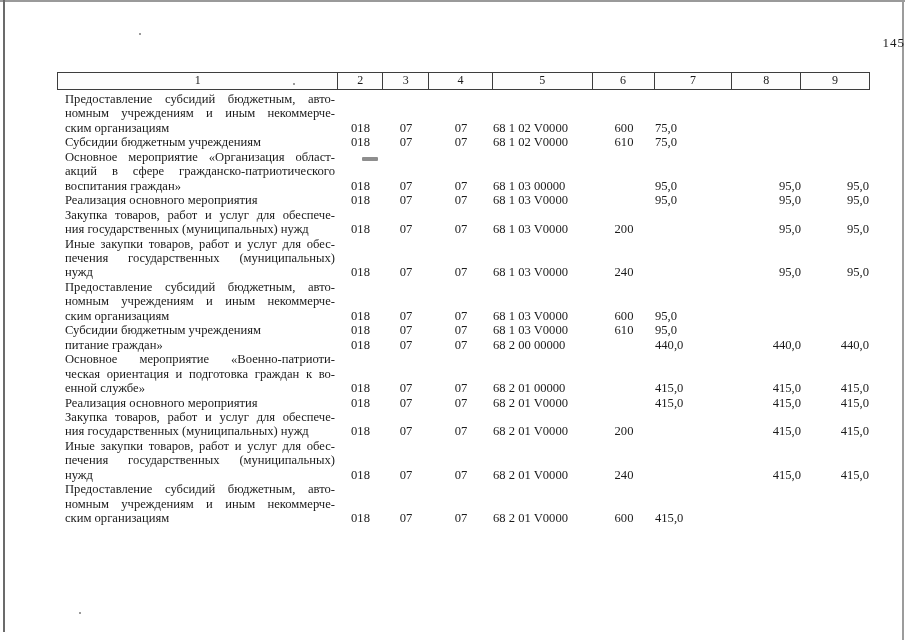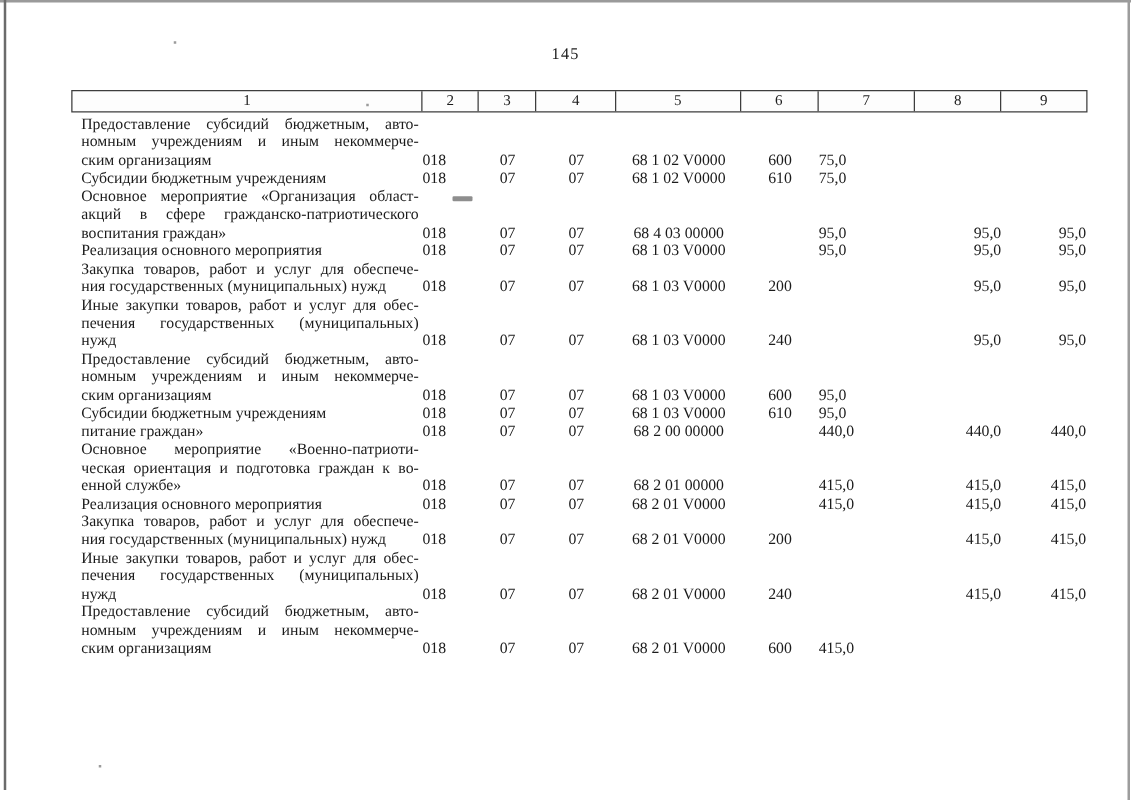--- a/index.html
+++ b/index.html
@@ -15,7 +15,7 @@
 
   .page-number {
     position: absolute; top: 35px; left: 0; width: 905px;
-    text-align: center; font-size: 13px; letter-spacing: 1px;
+    text-align: right; font-size: 13px; letter-spacing: 1px;
   }
 
   .table-wrap { position: absolute; left: 57px; top: 72px; width: 813px; }

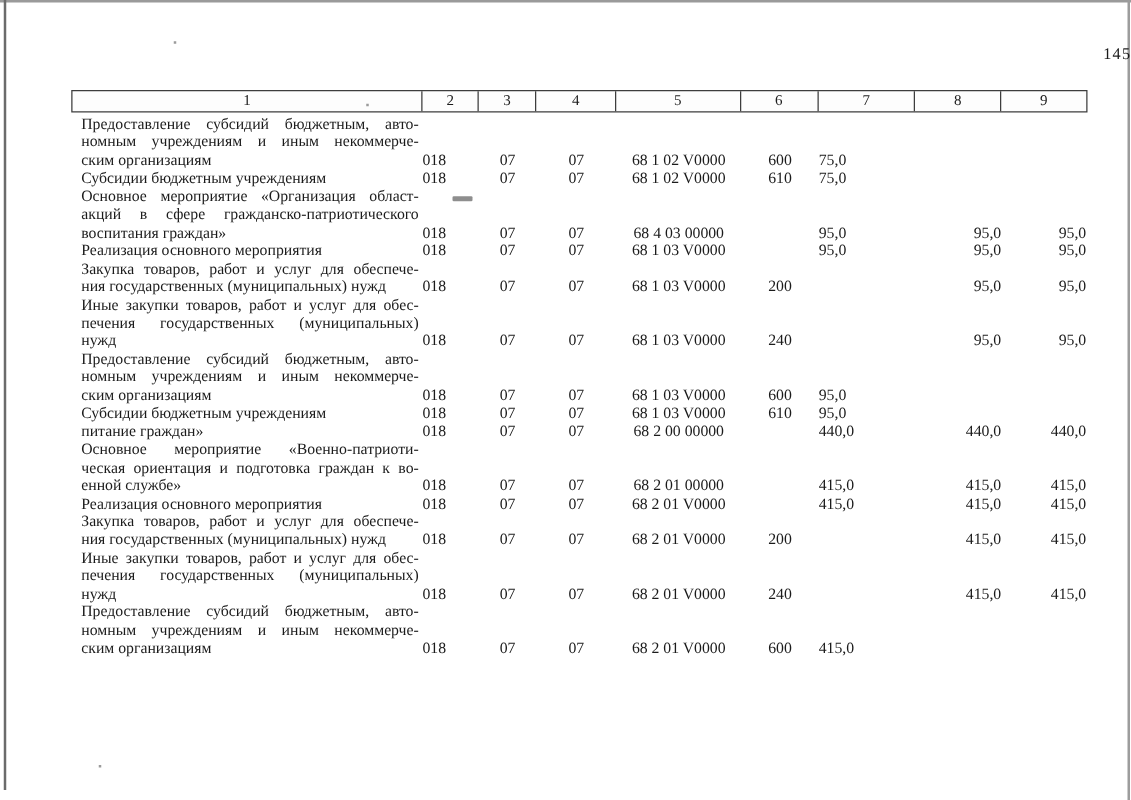--- a/index.html
+++ b/index.html
@@ -39,7 +39,7 @@
   .trow { display: flex; align-items: flex-end; }
   .cell { box-sizing: border-box; flex-shrink: 0; white-space: nowrap; }
   .c1 { width: 281px; padding-left: 8px; padding-right: 3px; white-space: normal; }
-  .c2 { width: 45px; text-align: left; }
+  .c2 { width: 45px; text-align: center; }
   .c3 { width: 46px; text-align: center; }
   .c4 { width: 64px; text-align: center; }
   .c5 { width: 100px; text-align: center; }

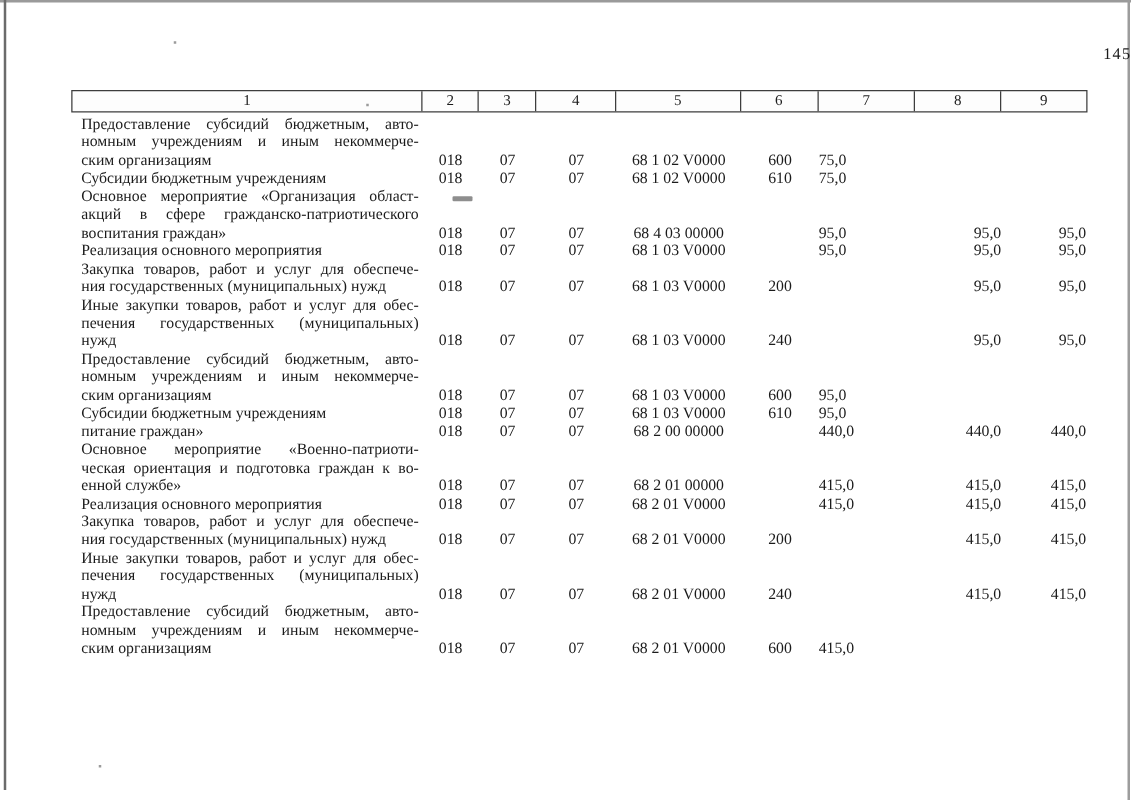--- a/index.html
+++ b/index.html
@@ -42,7 +42,7 @@
   .c2 { width: 45px; text-align: center; }
   .c3 { width: 46px; text-align: center; }
   .c4 { width: 64px; text-align: center; }
-  .c5 { width: 100px; text-align: center; }
+  .c5 { width: 100px; text-align: left; }
   .c6 { width: 62px; text-align: center; }
   .c7 { width: 78px; text-align: left; padding-right: 1px; }
   .c8 { width: 69px; text-align: right; padding-right: 1px; }

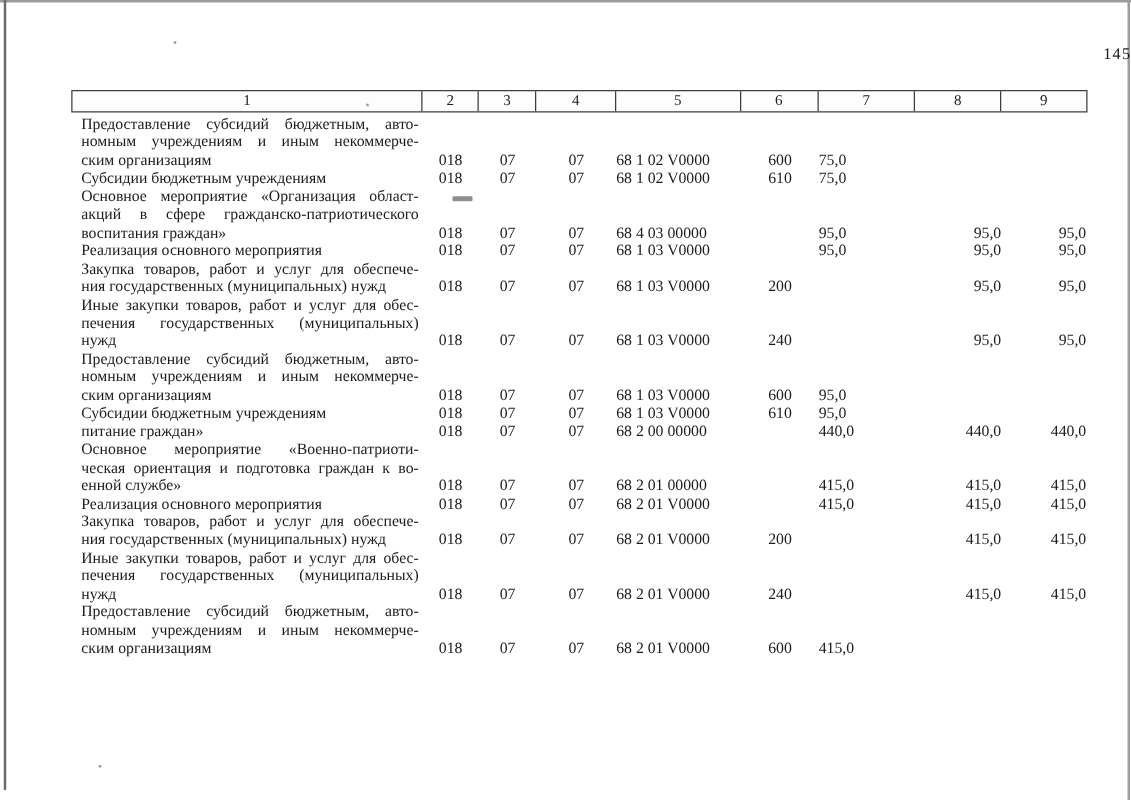--- a/index.html
+++ b/index.html
@@ -121,7 +121,7 @@
           <div class="cell c2">018</div>
           <div class="cell c3">07</div>
           <div class="cell c4">07</div>
-          <div class="cell c5">68 4 03 00000</div>
+          <div class="cell c5">68 1 03 00000</div>
           <div class="cell c6"></div>
           <div class="cell c7">95,0</div>
           <div class="cell c8">95,0</div>

